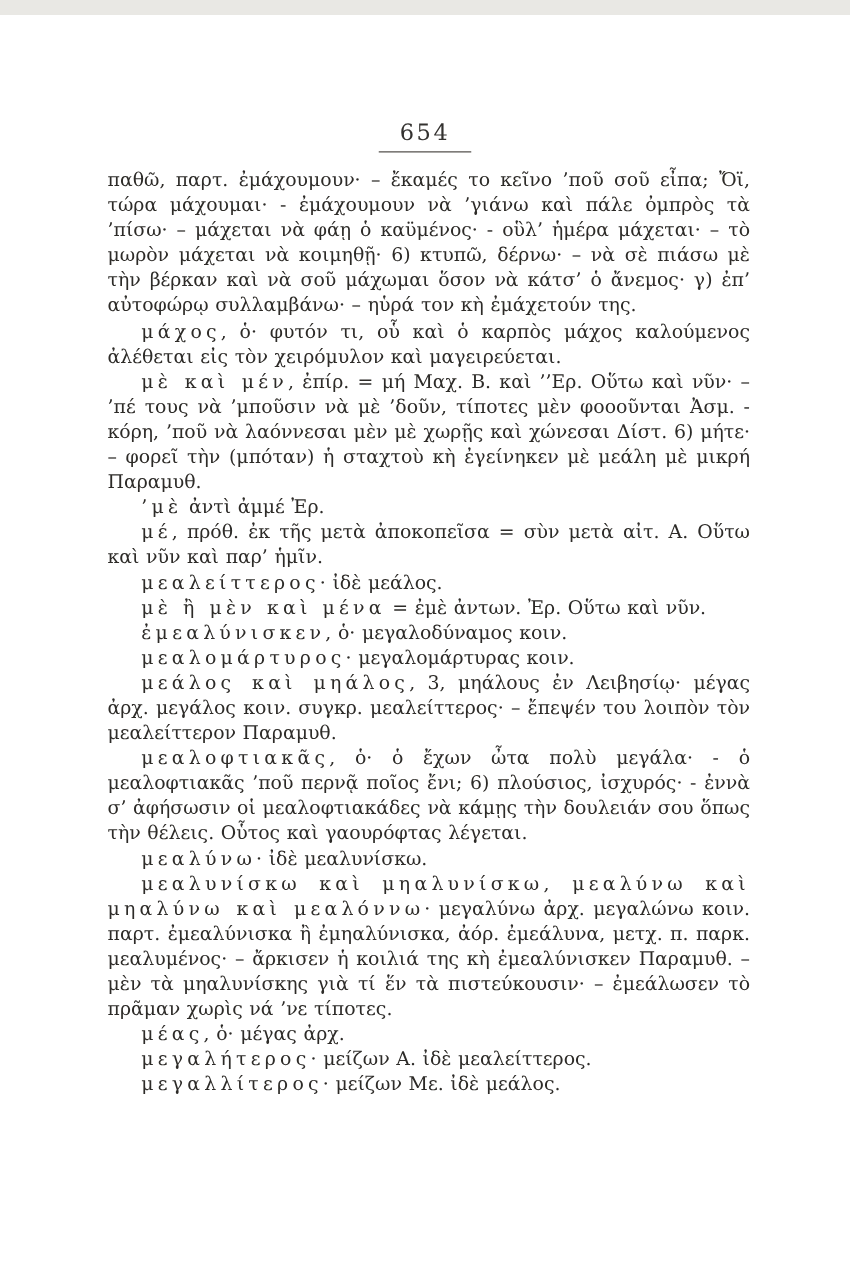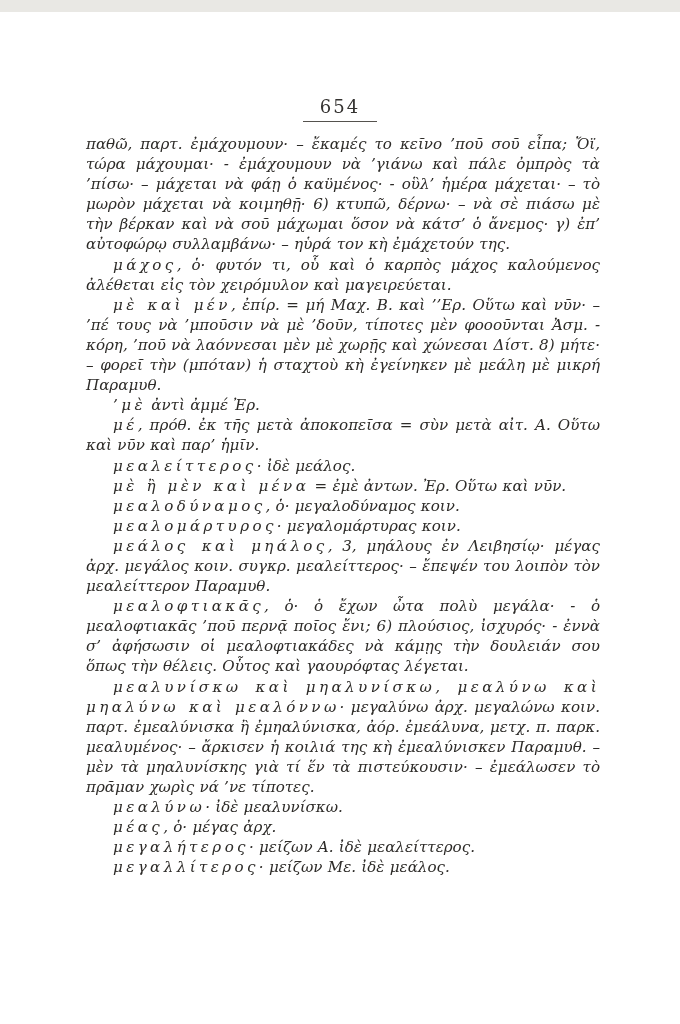--- a/index.html
+++ b/index.html
@@ -40,7 +40,6 @@
     font-size: 15.1px;
     line-height: 20.1px;
     word-spacing: 0.5px;
-    font-style: italic;
   }
   p.entry {
     margin: 0;

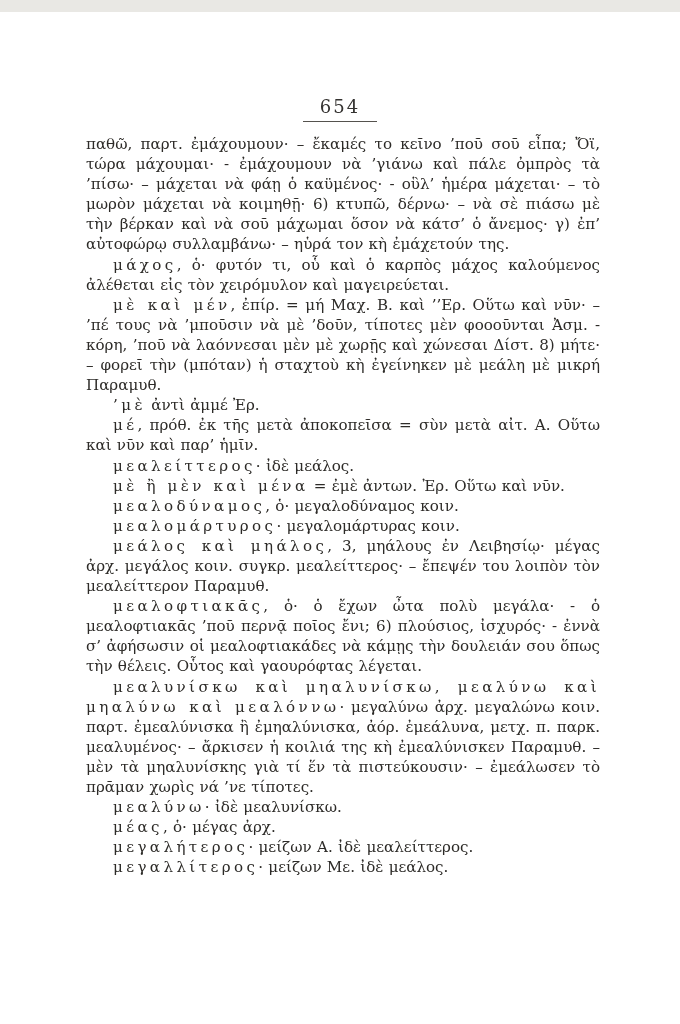--- a/index.html
+++ b/index.html
@@ -69,7 +69,7 @@
 
     <p class="entry"><span class="hw">μάχος</span><span>, ὁ· φυτόν τι, οὗ καὶ ὁ καρπὸς μάχος καλούμενος ἀλέθεται εἰς τὸν χειρόμυλον καὶ μαγειρεύεται.</span></p>
 
-    <p class="entry"><span class="hw">μὲ καὶ μέν</span><span>, ἐπίρ. = μή Μαχ. Β. καὶ ’’Ερ. Οὕτω καὶ νῦν· – ’πέ τους νὰ ’μποῦσιν νὰ μὲ ’δοῦν, τίποτες μὲν φοοοῦνται Ἀσμ. - κόρη, ’ποῦ νὰ λαόννεσαι μὲν μὲ χωρῇς καὶ χώνεσαι Δίστ. 8) μήτε· – φορεῖ τὴν (μπόταν) ἡ σταχτοὺ κὴ ἐγείνηκεν μὲ μεάλη μὲ μικρή Παραμυθ.</span></p>
+    <p class="entry"><span class="hw">μὲ καὶ μέν</span><span>, ἐπίρ. = μή Μαχ. Β. καὶ ’’Ερ. Οὕτω καὶ νῦν· – ’πέ τους νὰ ’μποῦσιν νὰ μὲ ’δοῦν, τίποτες μὲν φοοοῦνται Ἀσμ. - κόρη, ’ποῦ νὰ λαόννεσαι μὲν μὲ χωρῇς καὶ χώνεσαι Δίστ. 6) μήτε· – φορεῖ τὴν (μπόταν) ἡ σταχτοὺ κὴ ἐγείνηκεν μὲ μεάλη μὲ μικρή Παραμυθ.</span></p>
 
     <p class="entry"><span class="hw">’μὲ</span><span> ἀντὶ ἀμμέ Ἐρ.</span></p>
 

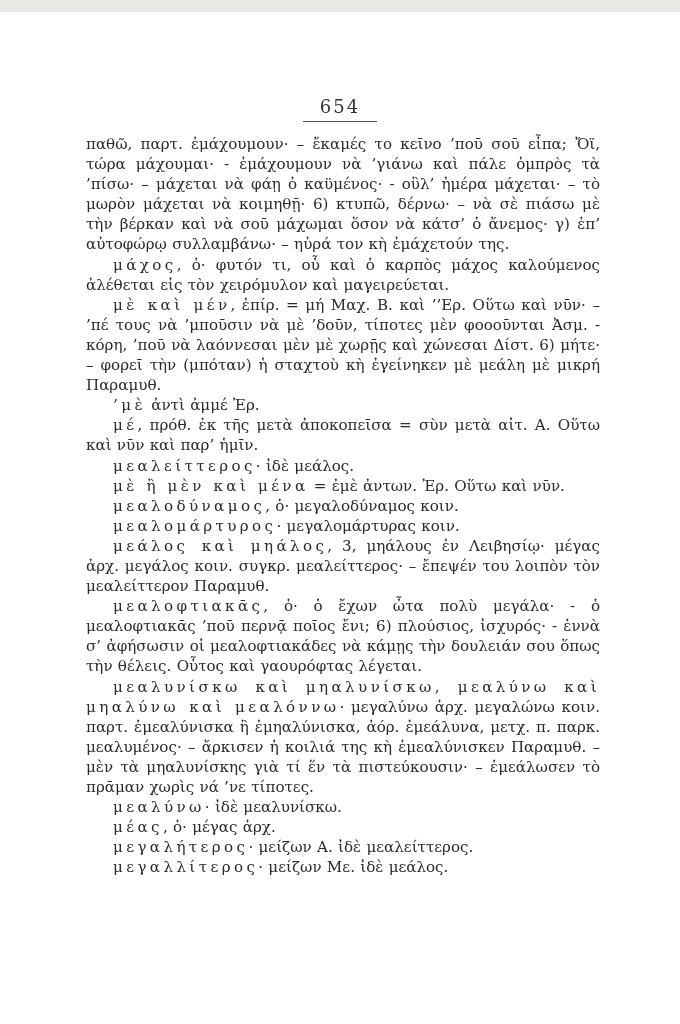--- a/index.html
+++ b/index.html
@@ -80,7 +80,7 @@
     <p class="entry"><span class="hw">μὲ ἢ μὲν καὶ μένα</span><span> = ἐμὲ ἀντων. Ἐρ. Οὕτω καὶ νῦν.</span></p>
 
 
-    <p class="entry"><span class="hw">μεαλοδύναμος</span><span>, ὁ· μεγαλοδύναμος κοιν.</span></p>
+    <p class="entry"><span class="hw">ἐμεαλύνισκεν</span><span>, ὁ· μεγαλοδύναμος κοιν.</span></p>
 
     <p class="entry"><span class="hw">μεαλομάρτυρος</span><span>· μεγαλομάρτυρας κοιν.</span></p>
 

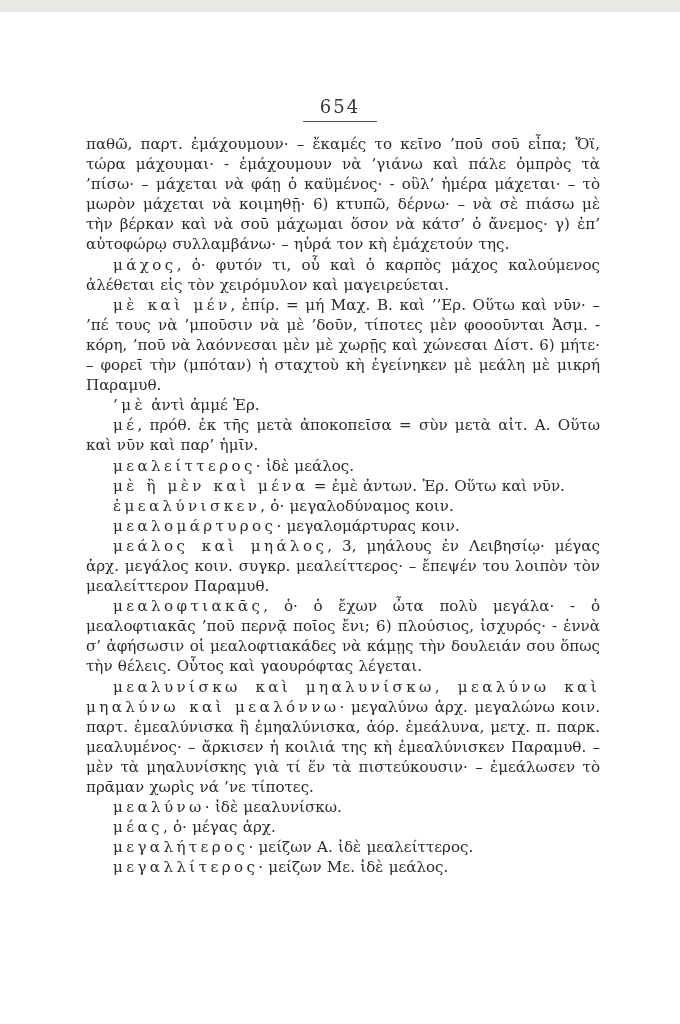--- a/index.html
+++ b/index.html
@@ -90,9 +90,9 @@
     <p class="entry"><span class="hw">μεαλοφτιακᾶς</span><span>, ὁ· ὁ ἔχων ὦτα πολὺ μεγάλα· - ὁ μεαλοφτιακᾶς ’ποῦ περνᾷ ποῖος ἔνι; 6) πλούσιος, ἰσχυρός· - ἐννὰ σ’ ἀφήσωσιν οἱ μεαλοφτιακάδες νὰ κάμῃς τὴν δουλειάν σου ὅπως τὴν θέλεις. Οὗτος καὶ γαουρόφτας λέγεται.</span></p>
 
 
+    <p class="entry"><span class="hw">μεαλύνω</span><span>· ἰδὲ μεαλυνίσκω.</span></p>
+
     <p class="entry"><span class="hw">μεαλυνίσκω καὶ μηαλυνίσκω, μεαλύνω καὶ μηαλύνω καὶ μεαλόννω</span><span>· μεγαλύνω ἀρχ. μεγαλώνω κοιν. παρτ. ἐμεαλύνισκα ἢ ἐμηαλύνισκα, ἀόρ. ἐμεάλυνα, μετχ. π. παρκ. μεαλυμένος· – ἄρκισεν ἡ κοιλιά της κὴ ἐμεαλύνισκεν Παραμυθ. – μὲν τὰ μηαλυνίσκης γιὰ τί ἕν τὰ πιστεύκουσιν· – ἐμεάλωσεν τὸ πρᾶμαν χωρὶς νά ’νε τίποτες.</span></p>
-
-    <p class="entry"><span class="hw">μεαλύνω</span><span>· ἰδὲ μεαλυνίσκω.</span></p>
 
     <p class="entry"><span class="hw">μέας</span><span>, ὁ· μέγας ἀρχ.</span></p>
 

